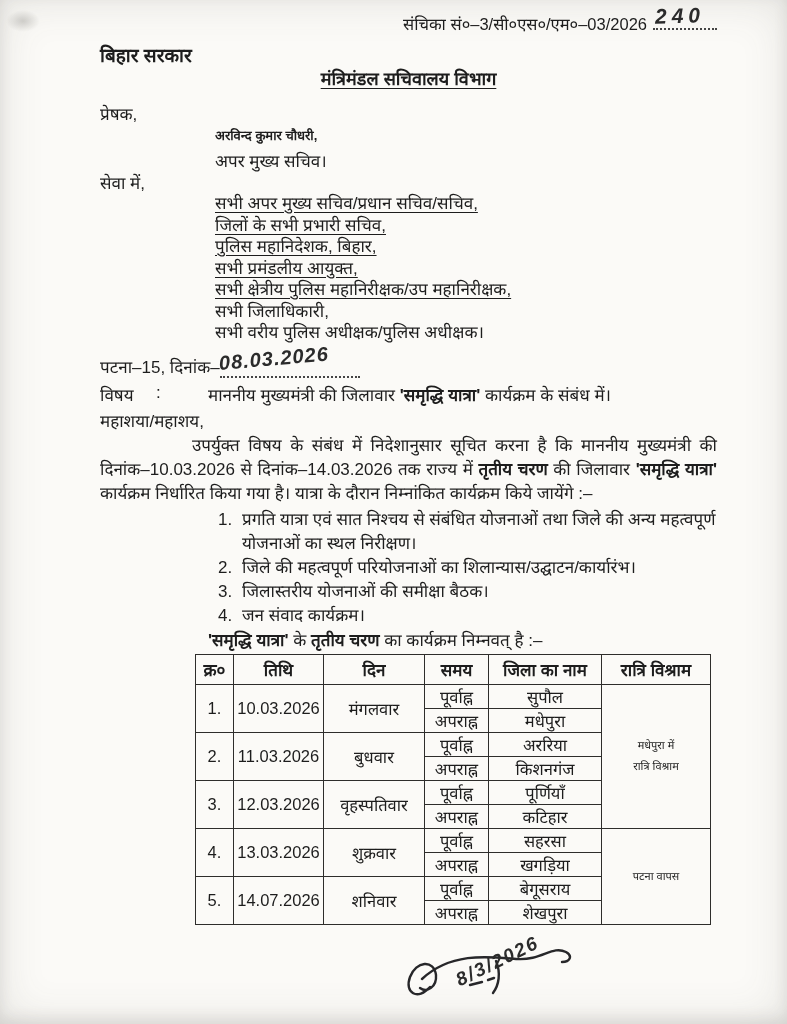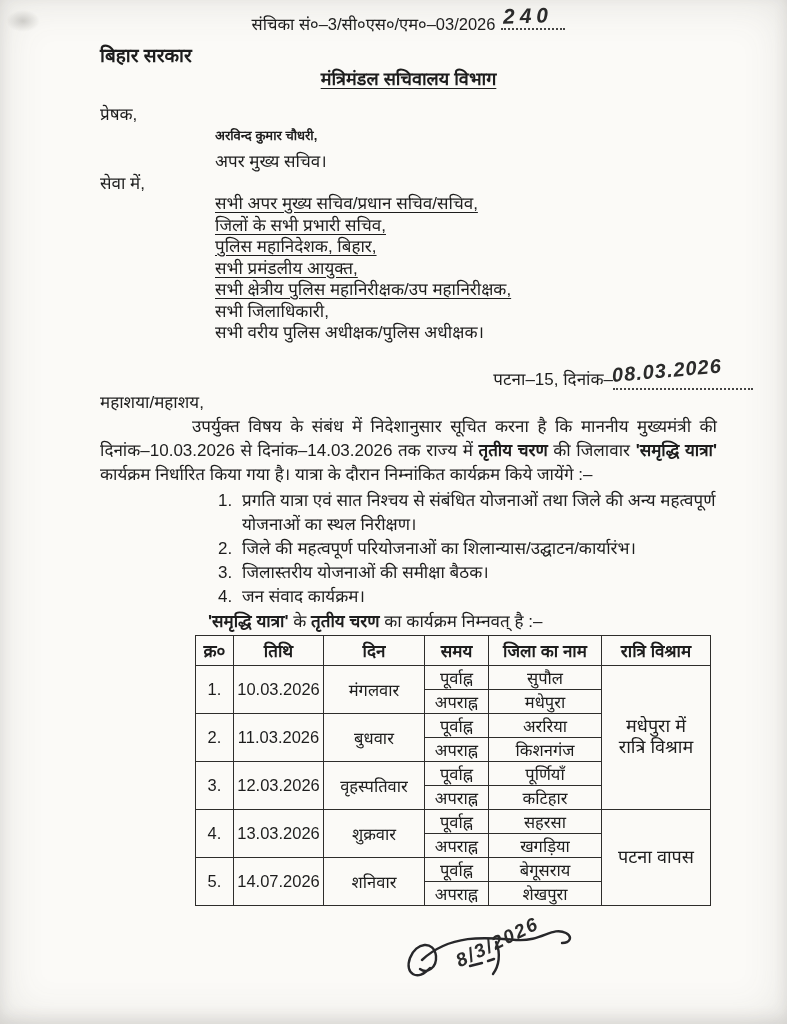--- a/index.html
+++ b/index.html
@@ -15,7 +15,7 @@
   .page { padding:12px 70px 0 100px; }
 
   
-  .file-line { text-align:center; font-size:16.5px; height:30px; }
+  .file-line { text-align:right; font-size:16.5px; height:30px; }
   .hand { font-style:italic; color:#2b2b2b; }
   .file-no-wrap { display:inline-block; position:relative; width:64px; border-bottom:2px dotted #444; vertical-align:baseline; height:18px; margin-left:6px;}
   .file-no-wrap .hand { position:absolute; left:2px; bottom:0px; font-size:21px; letter-spacing:5px; transform:rotate(-2deg); white-space:nowrap; font-weight:600;}

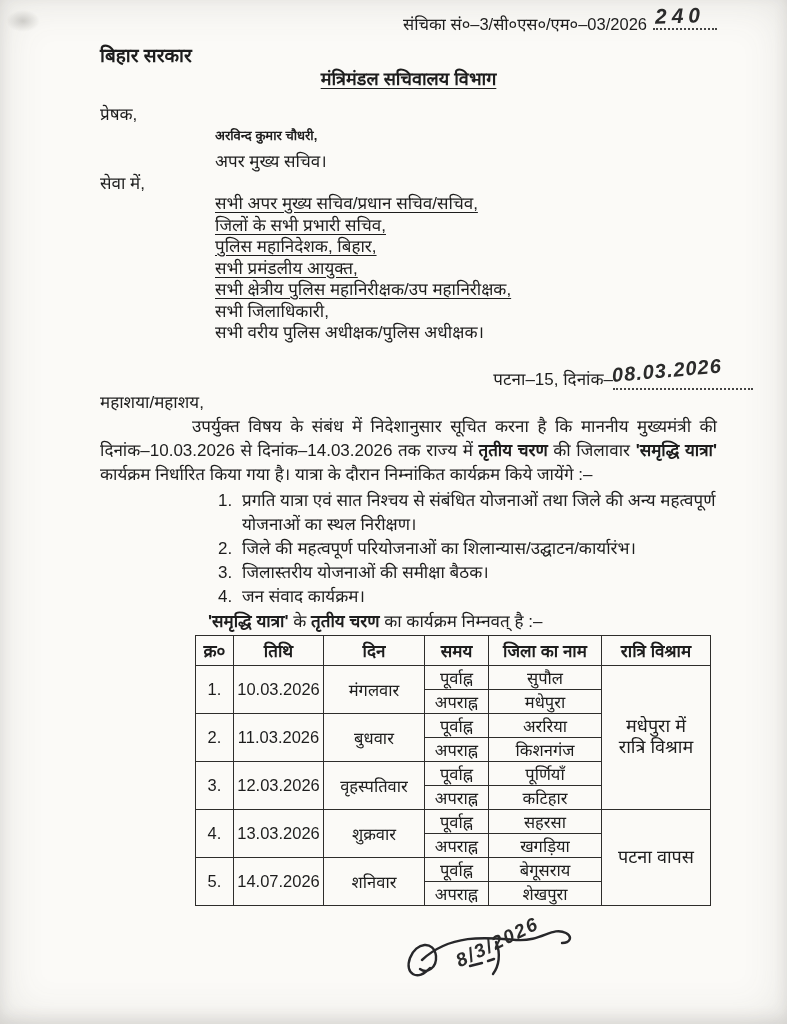--- a/index.html
+++ b/index.html
@@ -33,7 +33,7 @@
   .recipients .ul { text-decoration:underline; text-underline-offset:3px; }
 
   
-  .dateline { display:flex; justify-content:flex-end; margin-right:-36px; margin-top:16px; height:30px; font-size:17px; align-items:flex-end; }
+  .dateline { display:flex; margin-right:-36px; margin-top:4px; height:30px; font-size:17px; align-items:flex-end; }
   .date-dots { display:inline-block; position:relative; width:140px; border-bottom:2px dotted #444; height:16px; }
   .date-dots .hand { position:absolute; left:0px; bottom:1px; font-size:20px; letter-spacing:1px; transform:rotate(-5deg); transform-origin:left bottom; white-space:nowrap; font-weight:600; }
 

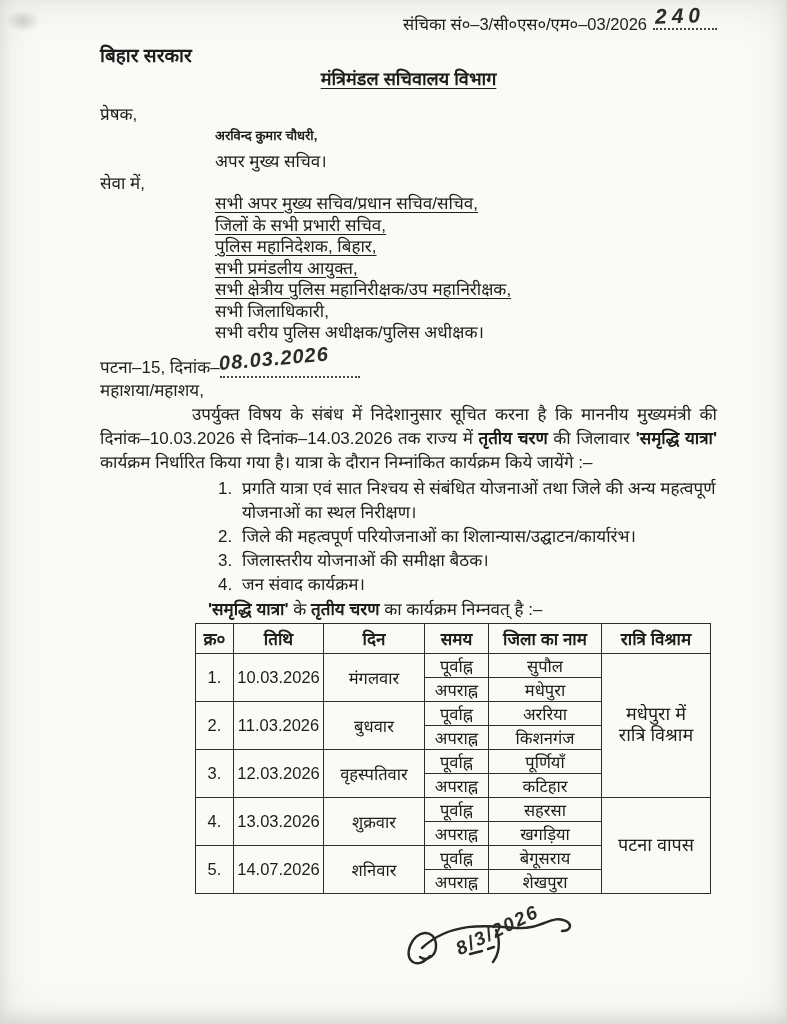--- a/index.html
+++ b/index.html
@@ -105,6 +105,11 @@
       </span>
   </div>
 
+  <div class="subject-row">
+    <span class="subject-label">विषय</span>
+    <span class="subject-colon">:</span>
+    <span><span>माननीय मुख्यमंत्री की जिलावार </span><b class="hl">'समृद्धि यात्रा'</b><span> कार्यक्रम के संबंध में।</span></span>
+  </div>
 
   <div class="salutation">महाशया/महाशय,</div>
 

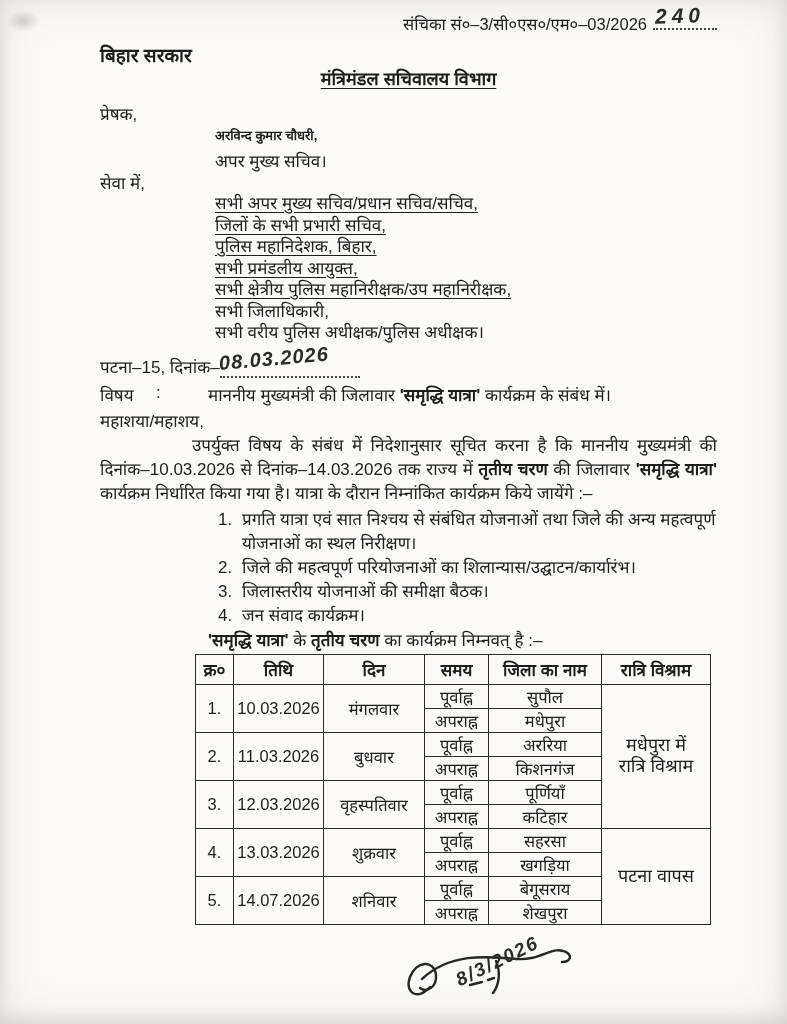--- a/index.html
+++ b/index.html
@@ -58,7 +58,7 @@
   td { height:23px; }
   col.c-sn{width:38px;} col.c-date{width:90px;} col.c-day{width:101px;}
   col.c-time{width:64px;} col.c-dist{width:113px;} col.c-halt{width:109px;}
-  td.halt { font-size:18px; line-height:21px; }
+  td.halt { font-size:11px; line-height:21px; }
 
   
   .sig-block { position:relative; margin-left:300px; width:260px; height:90px; margin-top:4px; }

